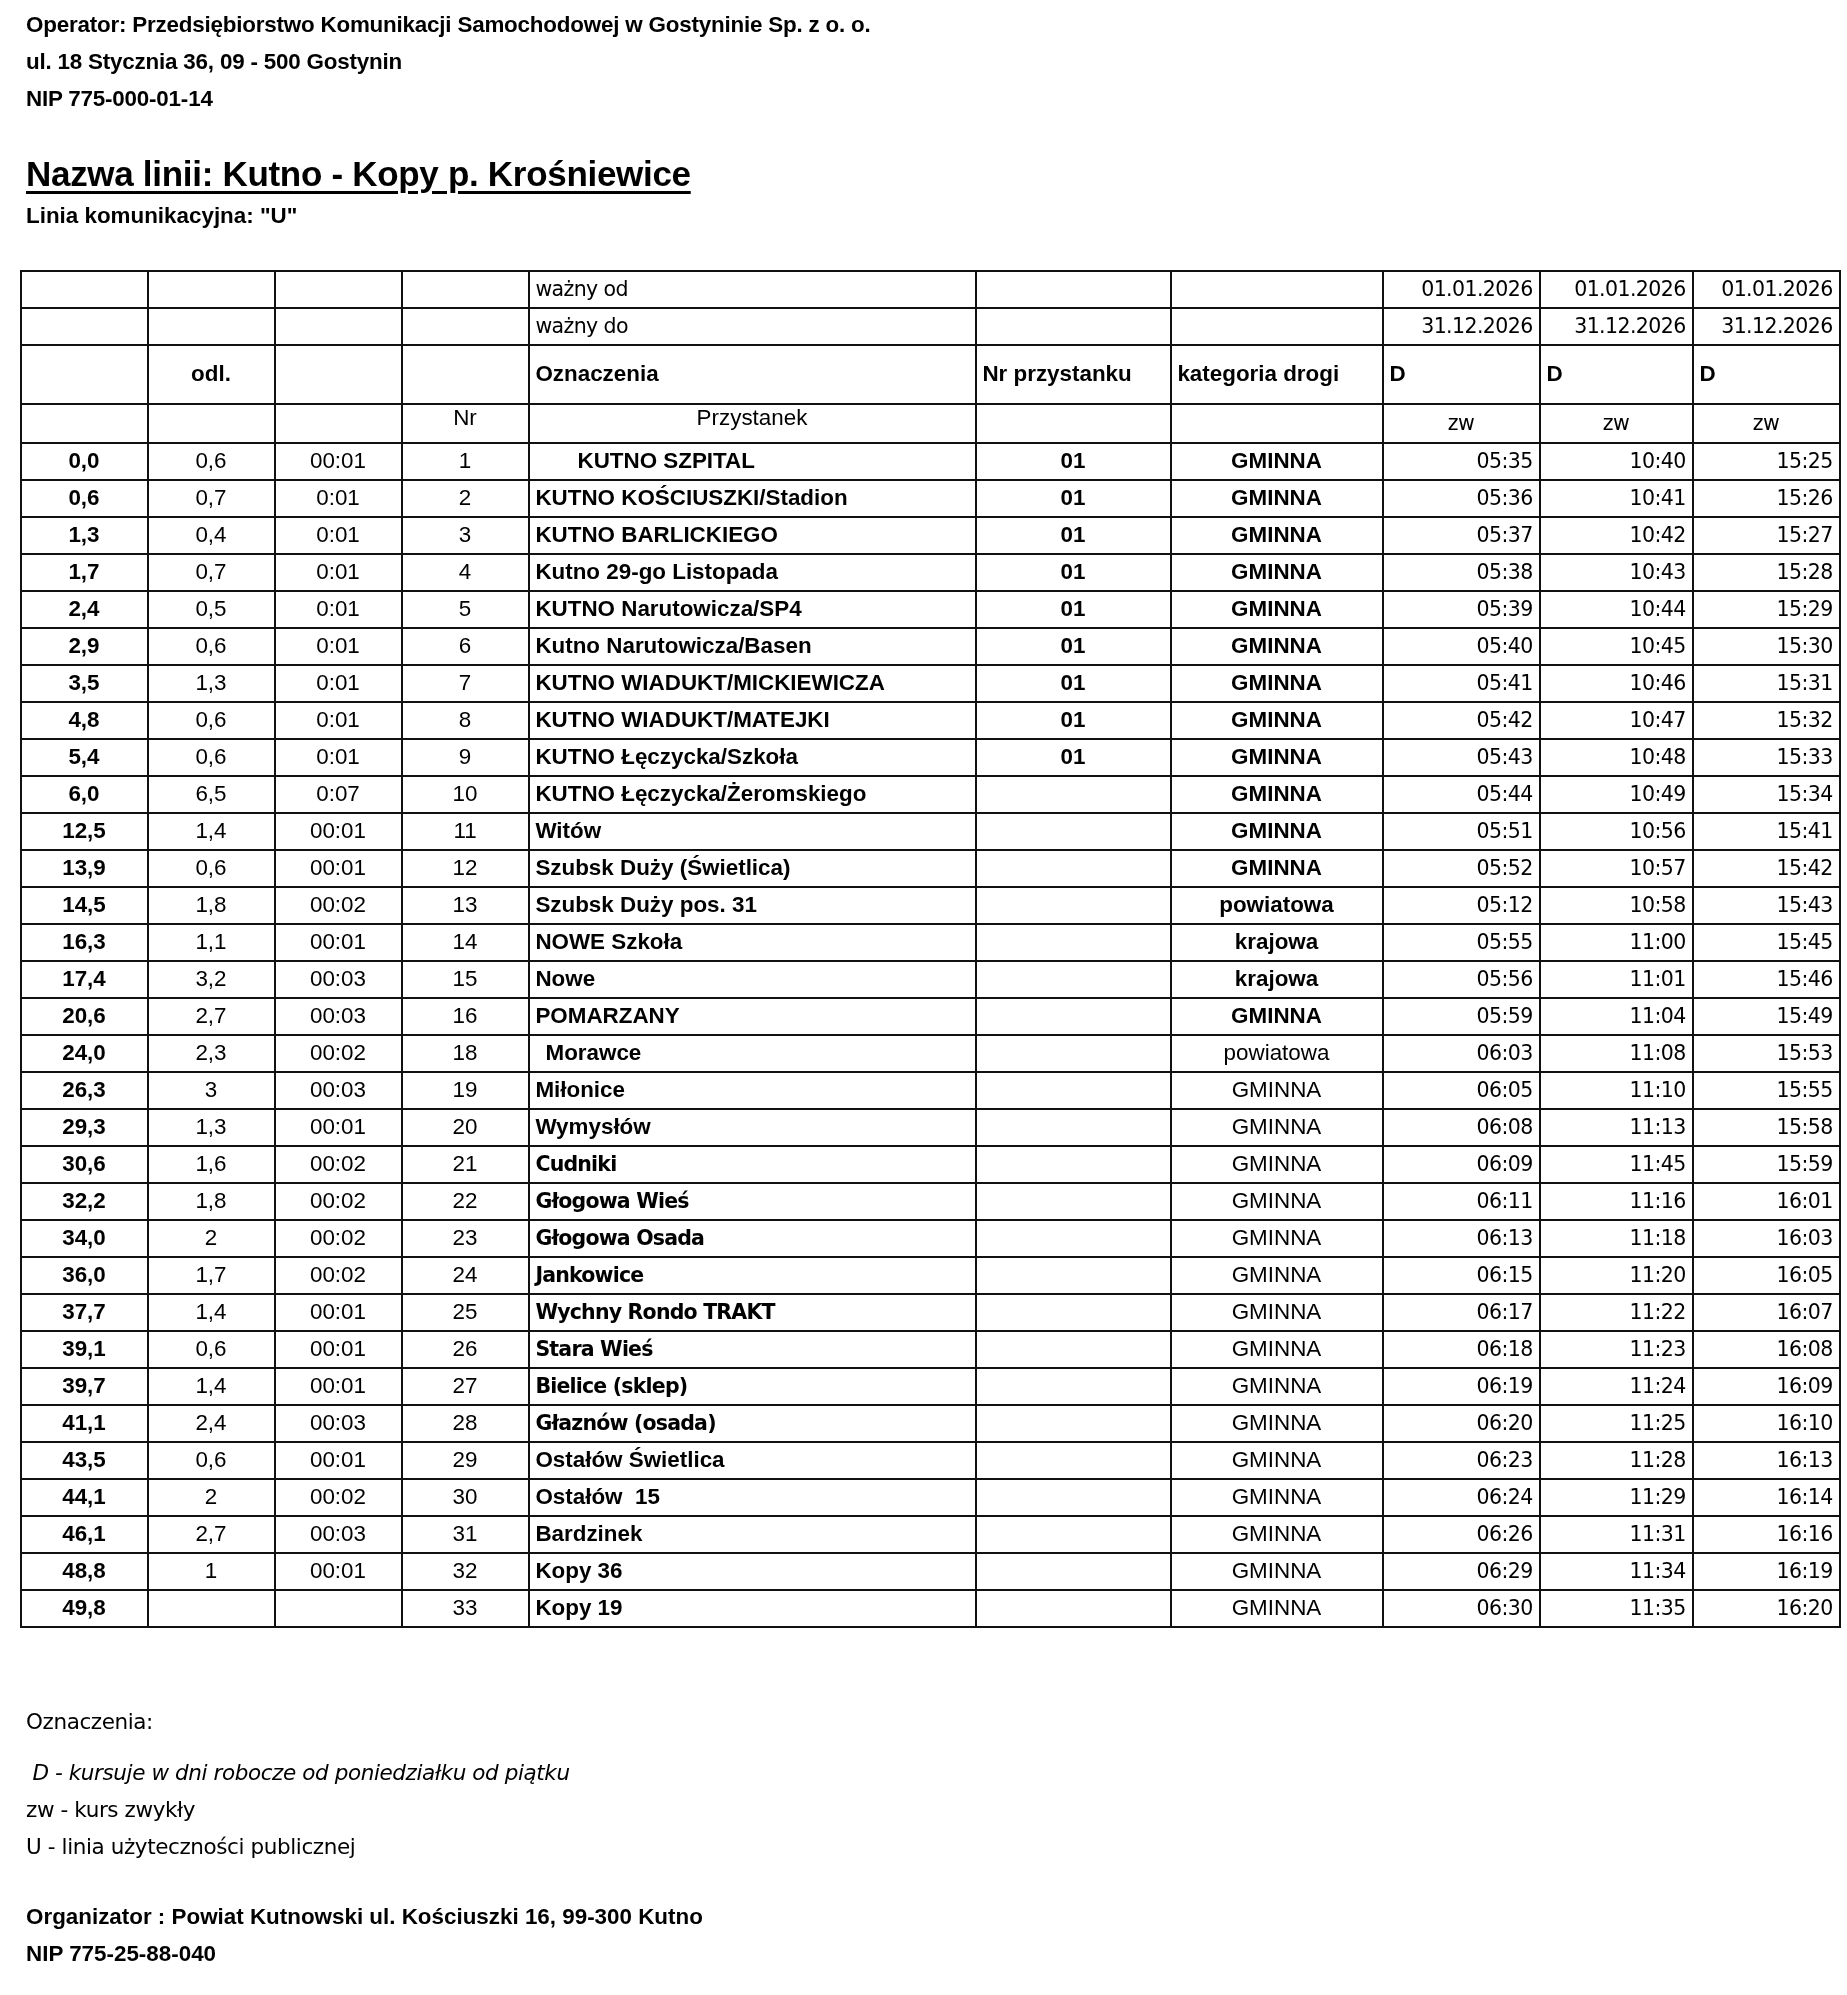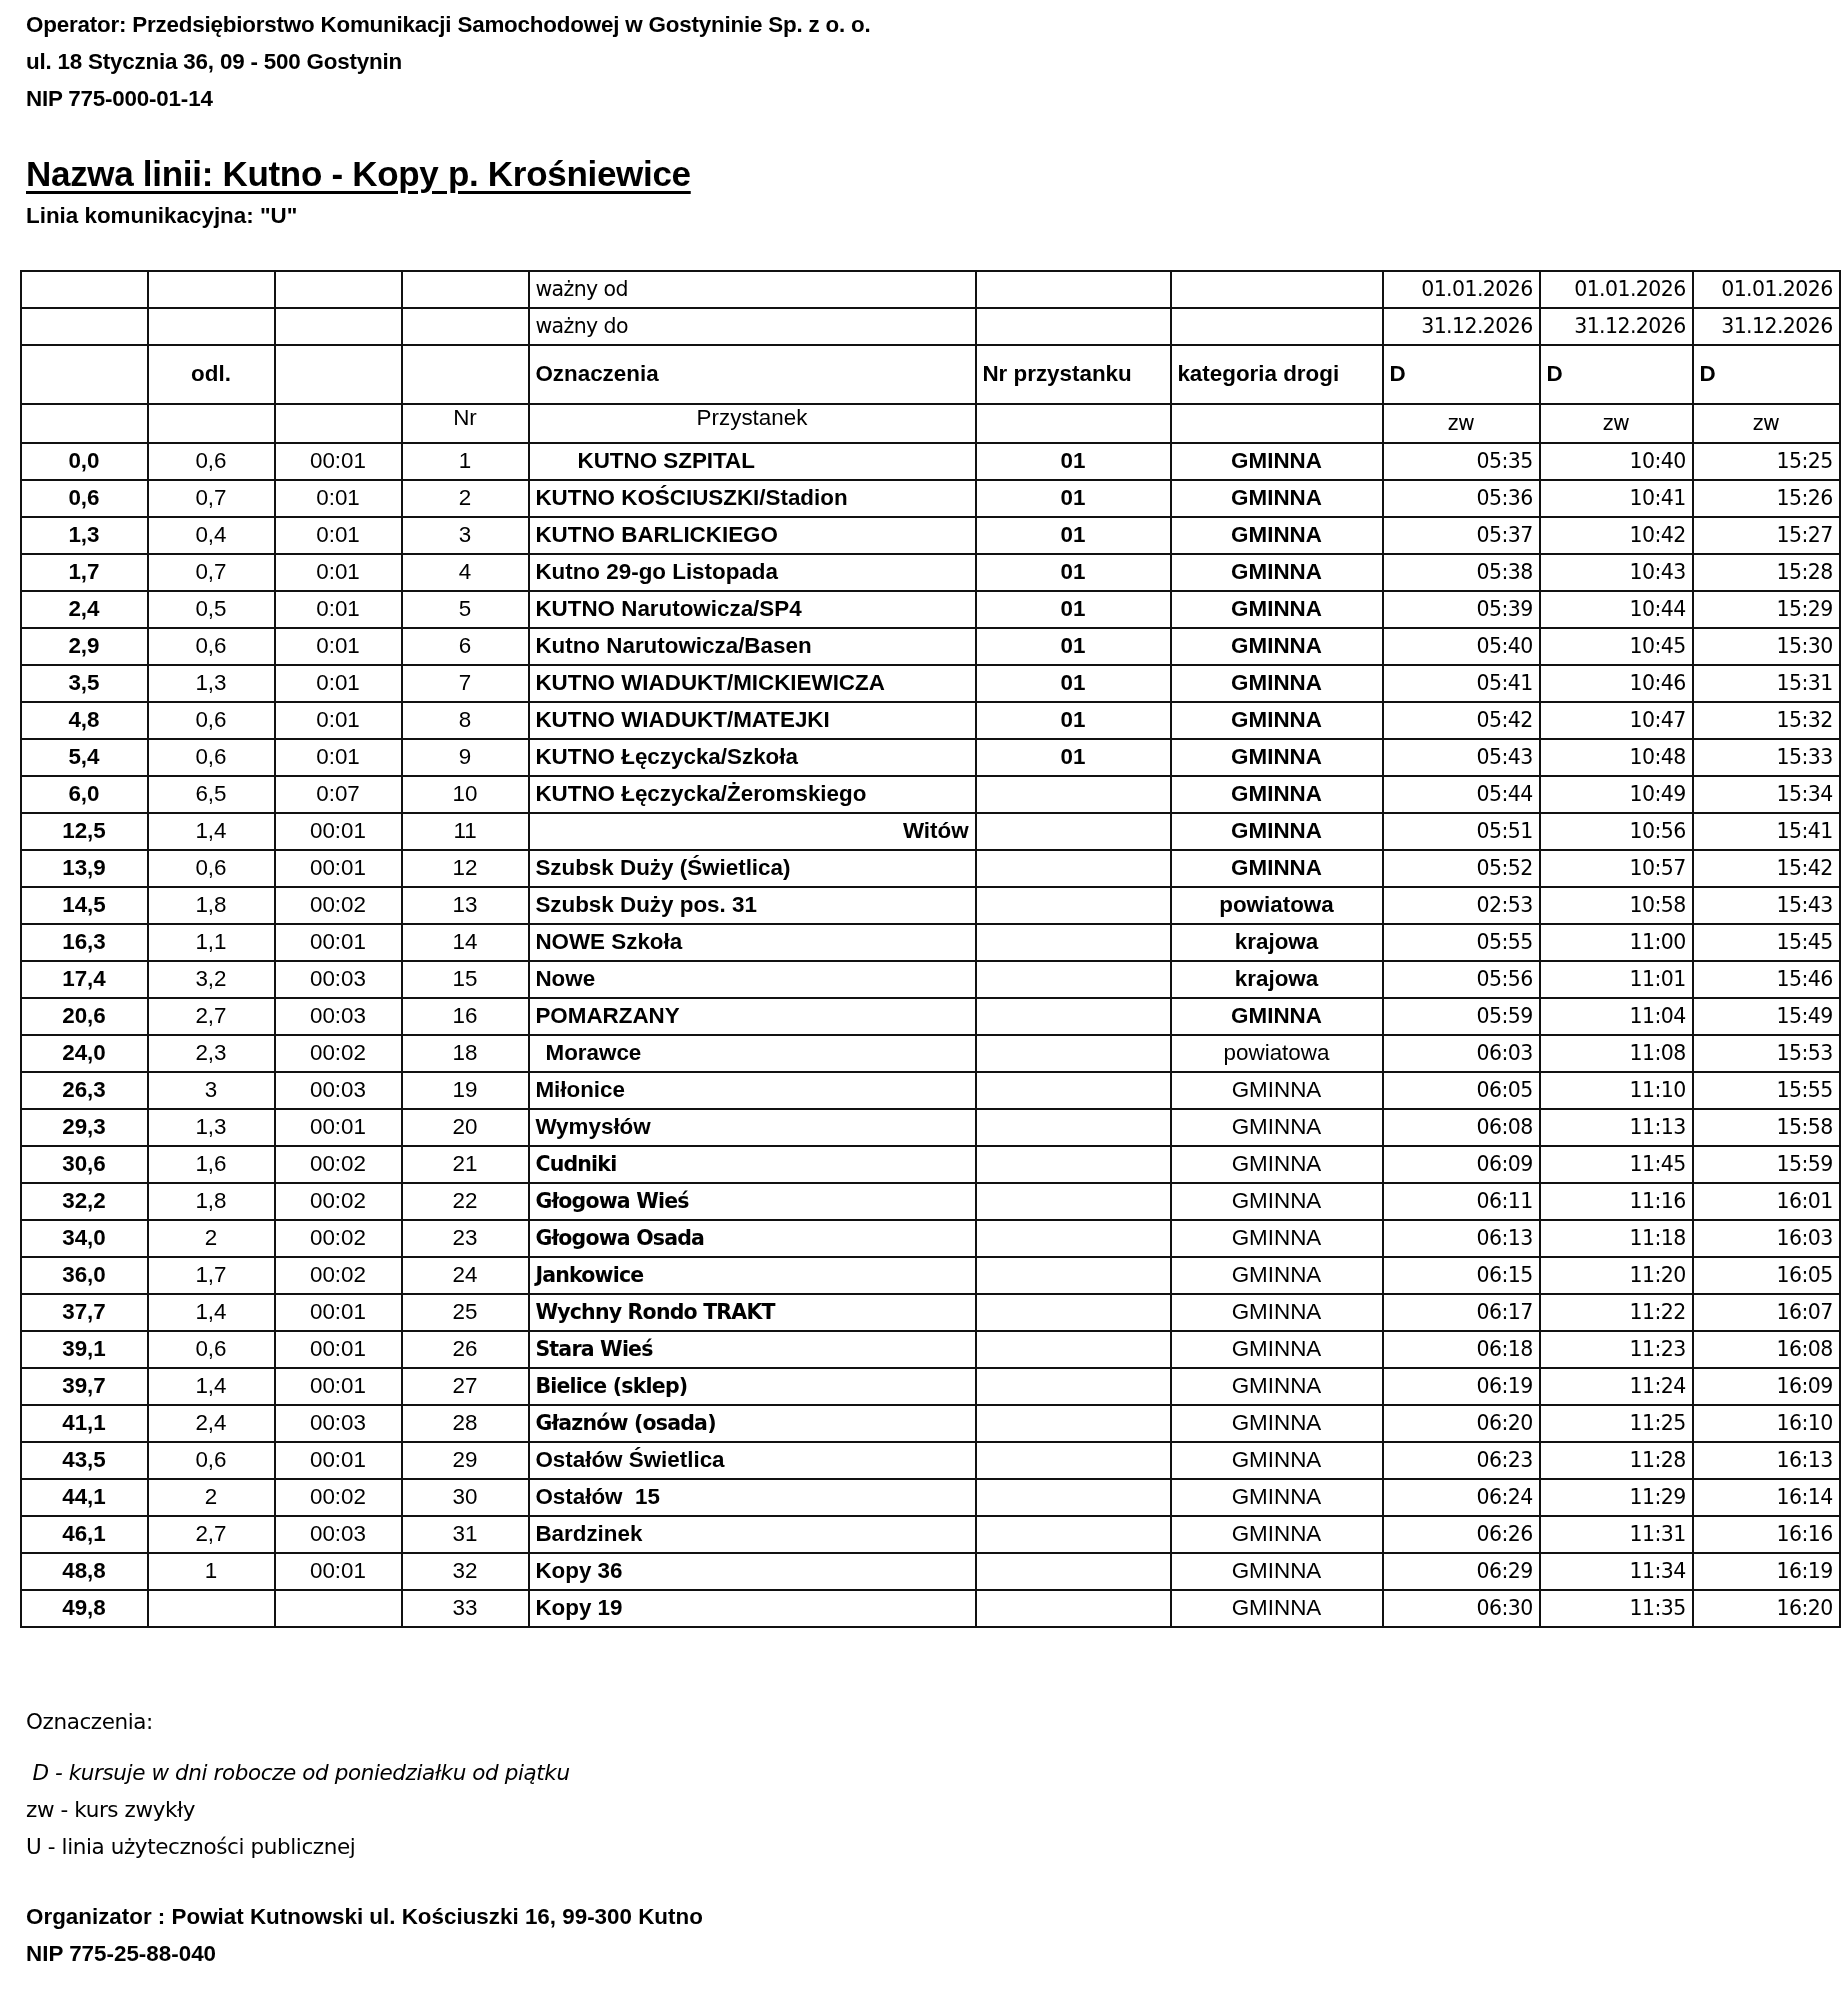--- a/index.html
+++ b/index.html
@@ -227,7 +227,7 @@
         <td class="c">1,4</td>
         <td class="c">00:01</td>
         <td class="c">11</td>
-        <td class="l b" style="white-space: pre; text-align: right;">Witów</td>
+        <td class="l b" style="white-space: pre;">Witów</td>
         <td class="c b"></td>
         <td class="c b">GMINNA</td>
         <td class="r cal">05:51</td>

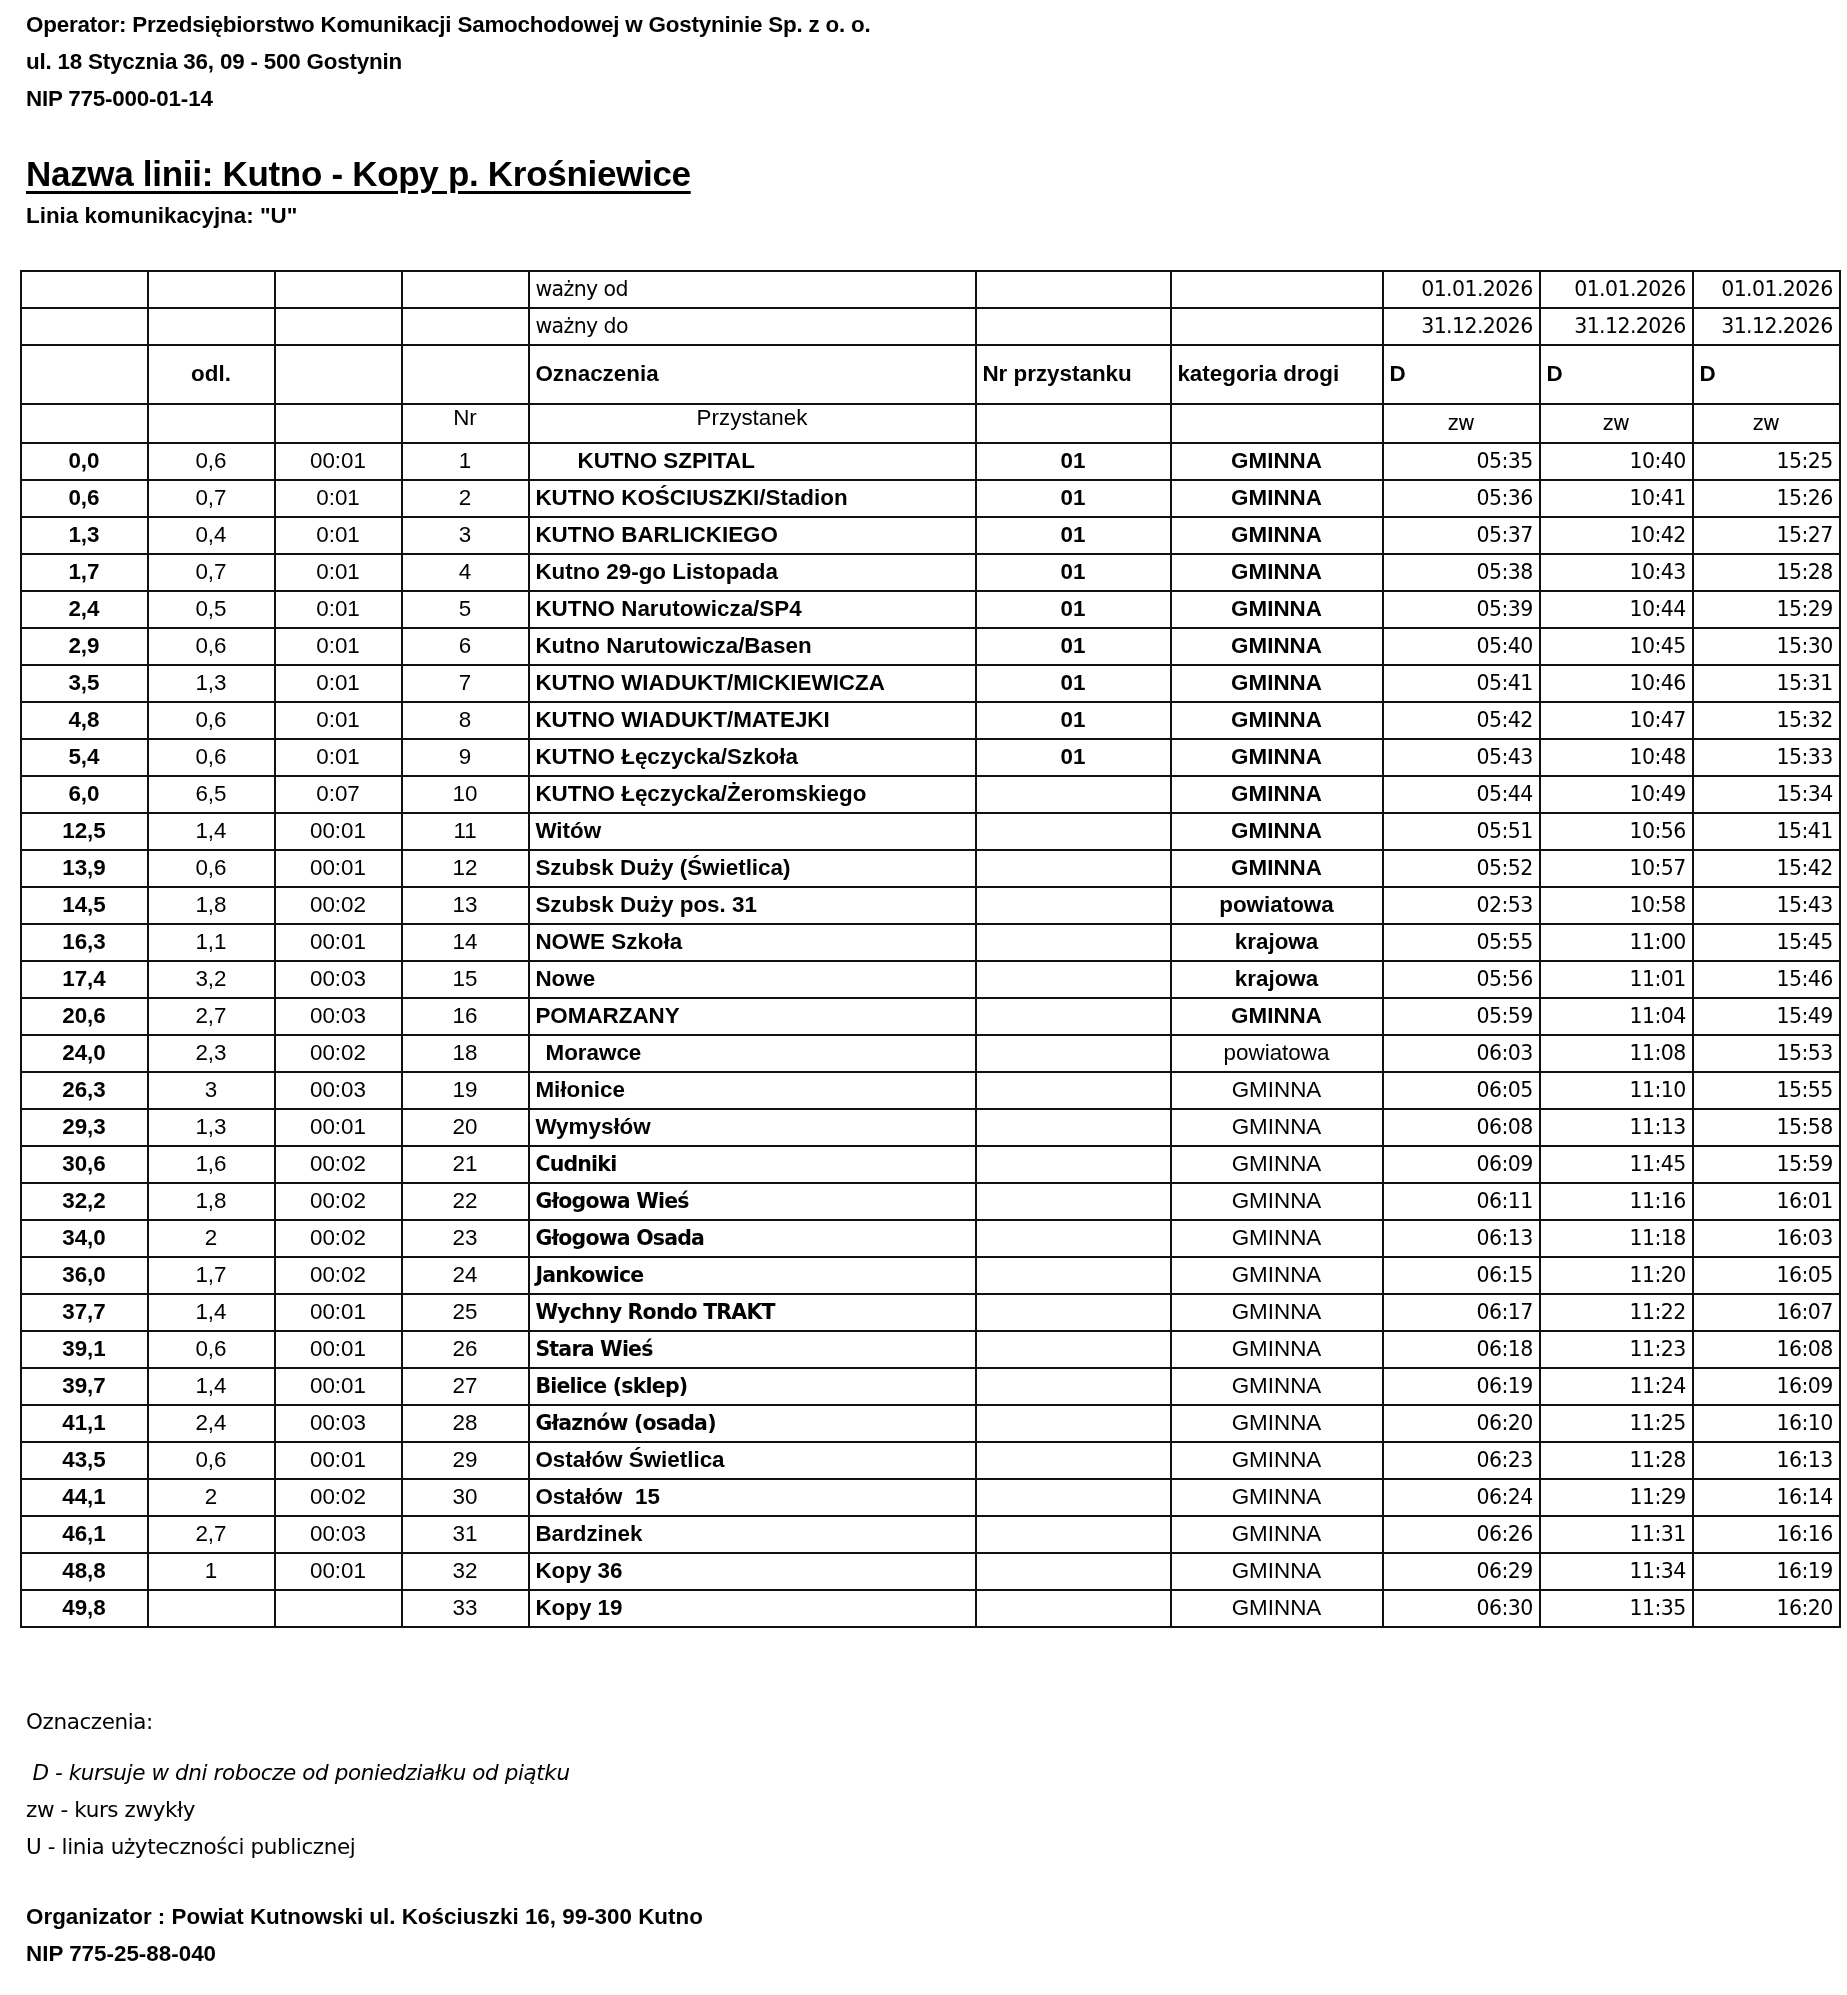--- a/index.html
+++ b/index.html
@@ -254,7 +254,7 @@
         <td class="l b" style="white-space: pre;">Szubsk Duży pos. 31</td>
         <td class="c b"></td>
         <td class="c b">powiatowa</td>
-        <td class="r cal">02:53</td>
+        <td class="r cal">05:12</td>
         <td class="r cal">10:58</td>
         <td class="r cal">15:43</td>
       </tr>

